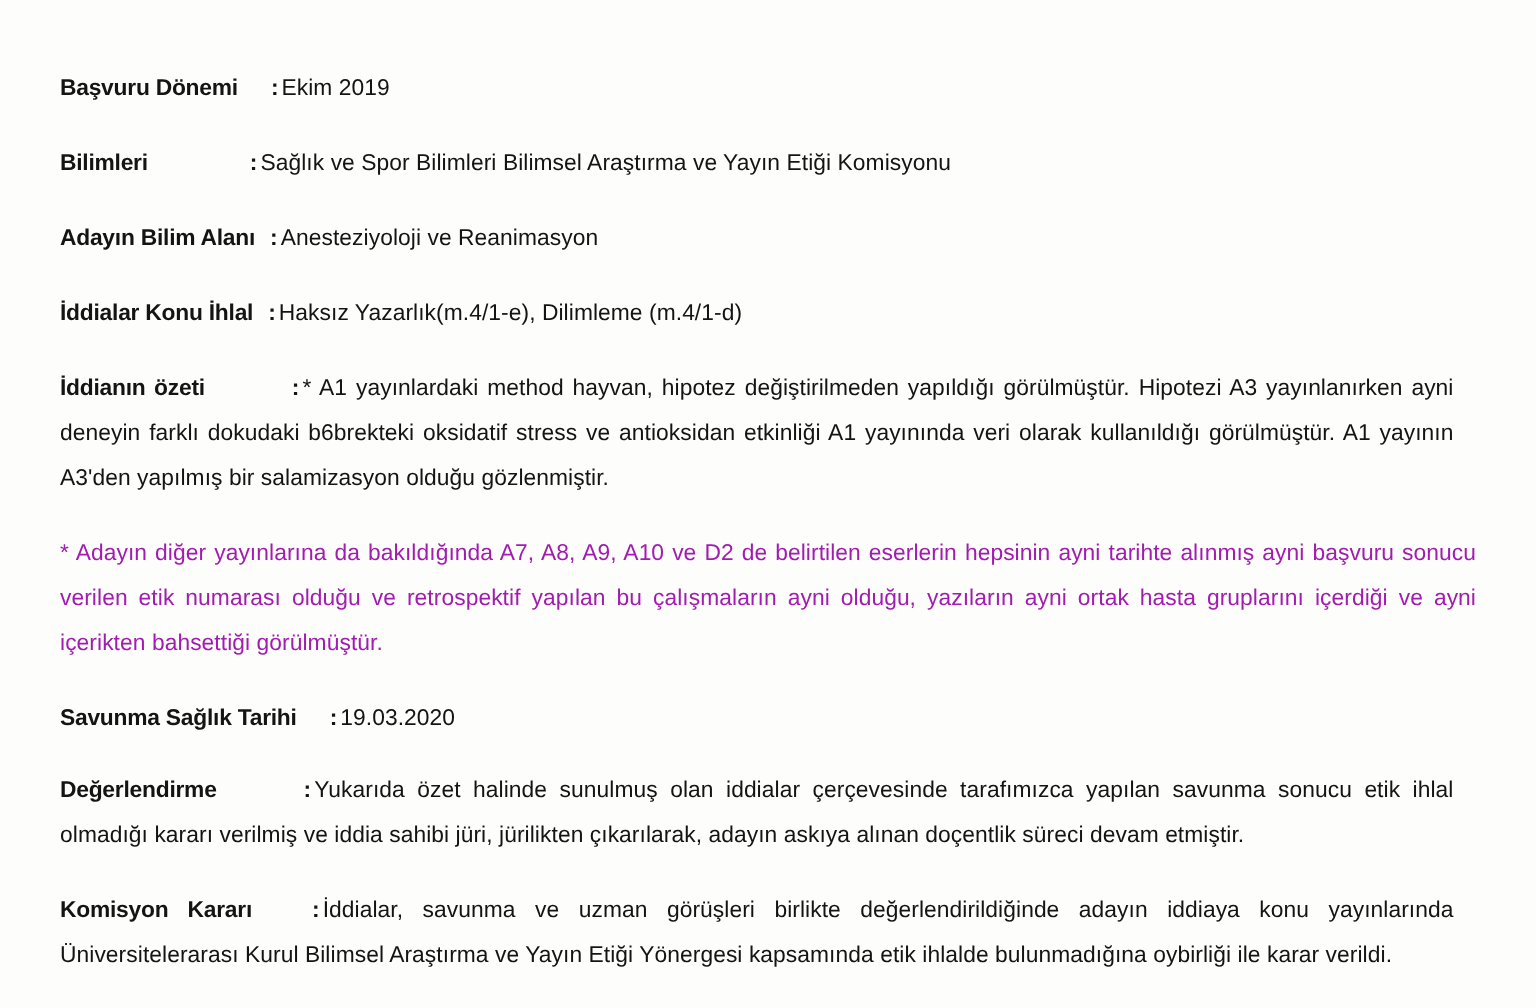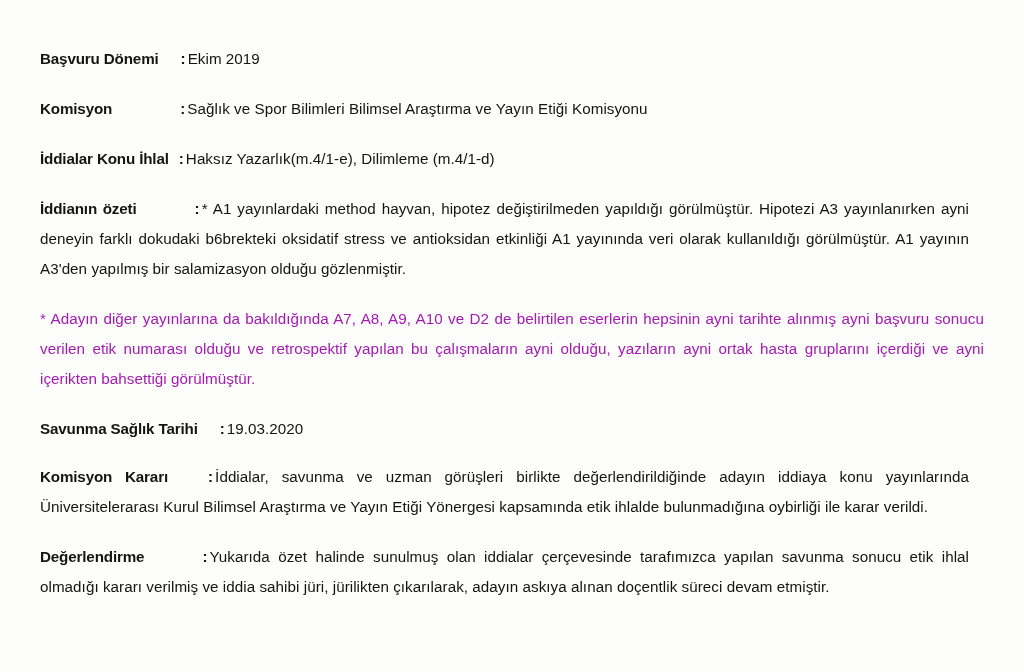--- a/index.html
+++ b/index.html
@@ -96,7 +96,7 @@
   </div>
 
   <div class="field-row single-line row-gap-1">
-    <span class="field-label">Komisyon</span><span class="pad-xl"></span><span class="colon">:</span><span class="field-value">Sağlık ve Spor Bilimleri Bilimsel Araştırma ve Yayın Etiği Komisyonu</span>
+    <span class="field-label">Bilimleri</span><span class="pad-xl"></span><span class="colon">:</span><span class="field-value">Sağlık ve Spor Bilimleri Bilimsel Araştırma ve Yayın Etiği Komisyonu</span>
   </div>
 
 

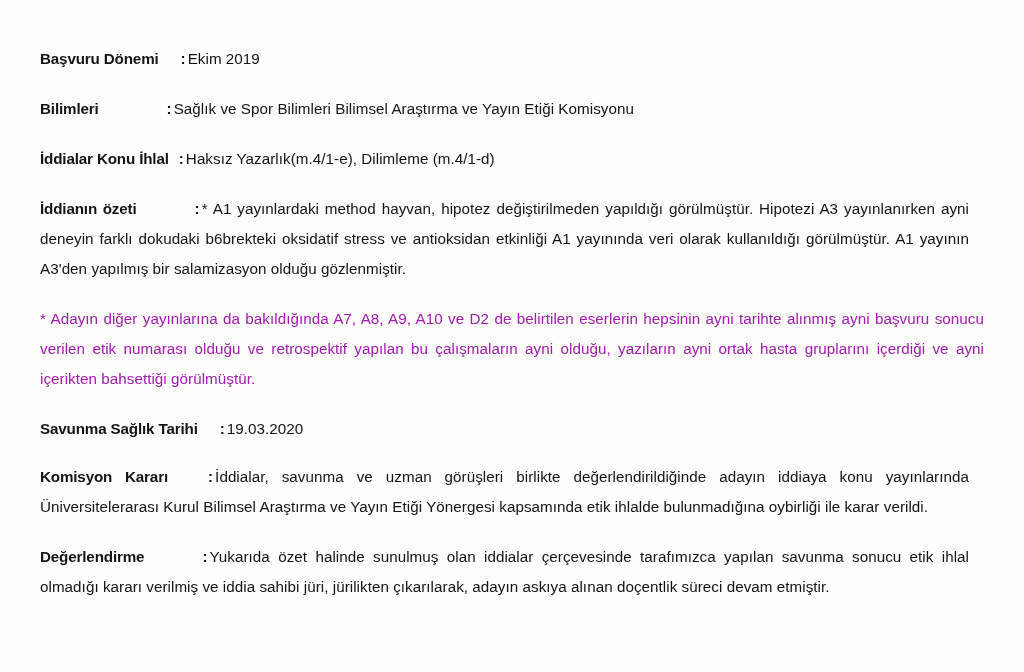--- a/index.html
+++ b/index.html
@@ -99,6 +99,9 @@
     <span class="field-label">Bilimleri</span><span class="pad-xl"></span><span class="colon">:</span><span class="field-value">Sağlık ve Spor Bilimleri Bilimsel Araştırma ve Yayın Etiği Komisyonu</span>
   </div>
 
+  <div class="field-row single-line row-gap-1">
+    <span class="field-label">Adayın Bilim Alanı</span><span class="pad-xs"></span><span class="colon">:</span><span class="field-value">Anesteziyoloji ve Reanimasyon</span>
+  </div>
 
   <div class="field-row single-line row-gap-1">
     <span class="field-label">İddialar Konu İhlal</span><span class="pad-xs"></span><span class="colon">:</span><span class="field-value">Haksız Yazarlık(m.4/1-e), Dilimleme (m.4/1-d)</span>

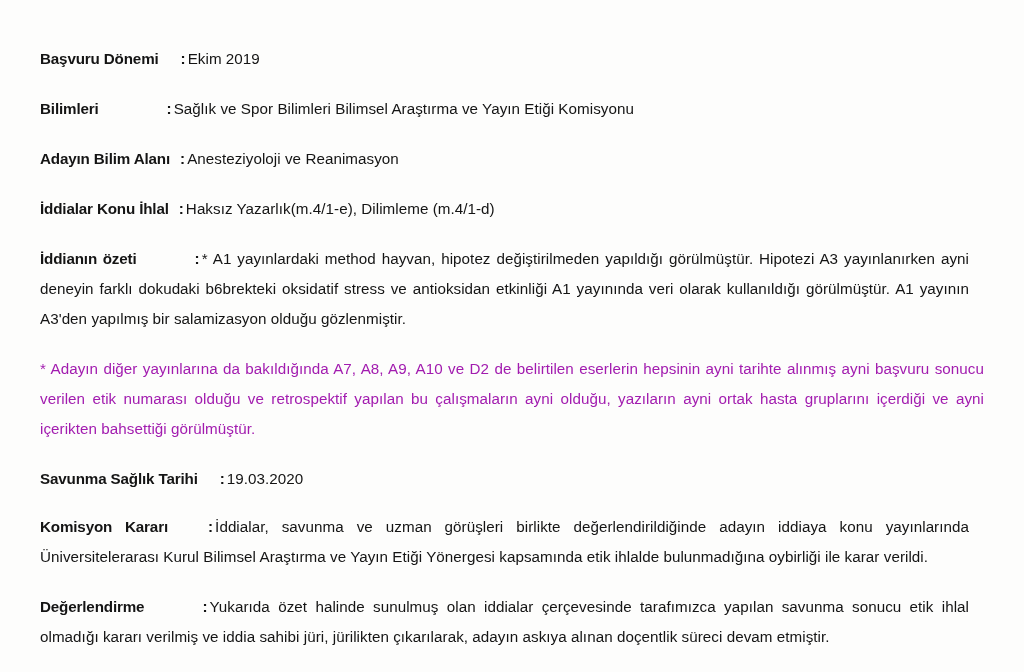--- a/index.html
+++ b/index.html
@@ -118,11 +118,11 @@
   </div>
 
   <div class="para-block">
-    <span class="field-label">Komisyon Kararı</span><span class="pad-md"></span><span class="colon">:</span><span class="field-value">İddialar, savunma ve uzman görüşleri birlikte değerlendirildiğinde adayın iddiaya konu yayınlarında Üniversitelerarası Kurul Bilimsel Araştırma ve Yayın Etiği Yönergesi kapsamında etik ihlalde bulunmadığına oybirliği ile karar verildi.</span>
+    <span class="field-label">Değerlendirme</span><span class="pad-lg"></span><span class="colon">:</span><span class="field-value">Yukarıda özet halinde sunulmuş olan iddialar çerçevesinde tarafımızca yapılan savunma sonucu etik ihlal olmadığı kararı verilmiş ve iddia sahibi jüri, jürilikten çıkarılarak, adayın askıya alınan doçentlik süreci devam etmiştir.</span>
   </div>
 
   <div class="para-block">
-    <span class="field-label">Değerlendirme</span><span class="pad-lg"></span><span class="colon">:</span><span class="field-value">Yukarıda özet halinde sunulmuş olan iddialar çerçevesinde tarafımızca yapılan savunma sonucu etik ihlal olmadığı kararı verilmiş ve iddia sahibi jüri, jürilikten çıkarılarak, adayın askıya alınan doçentlik süreci devam etmiştir.</span>
+    <span class="field-label">Komisyon Kararı</span><span class="pad-md"></span><span class="colon">:</span><span class="field-value">İddialar, savunma ve uzman görüşleri birlikte değerlendirildiğinde adayın iddiaya konu yayınlarında Üniversitelerarası Kurul Bilimsel Araştırma ve Yayın Etiği Yönergesi kapsamında etik ihlalde bulunmadığına oybirliği ile karar verildi.</span>
   </div>
 
 </div>

